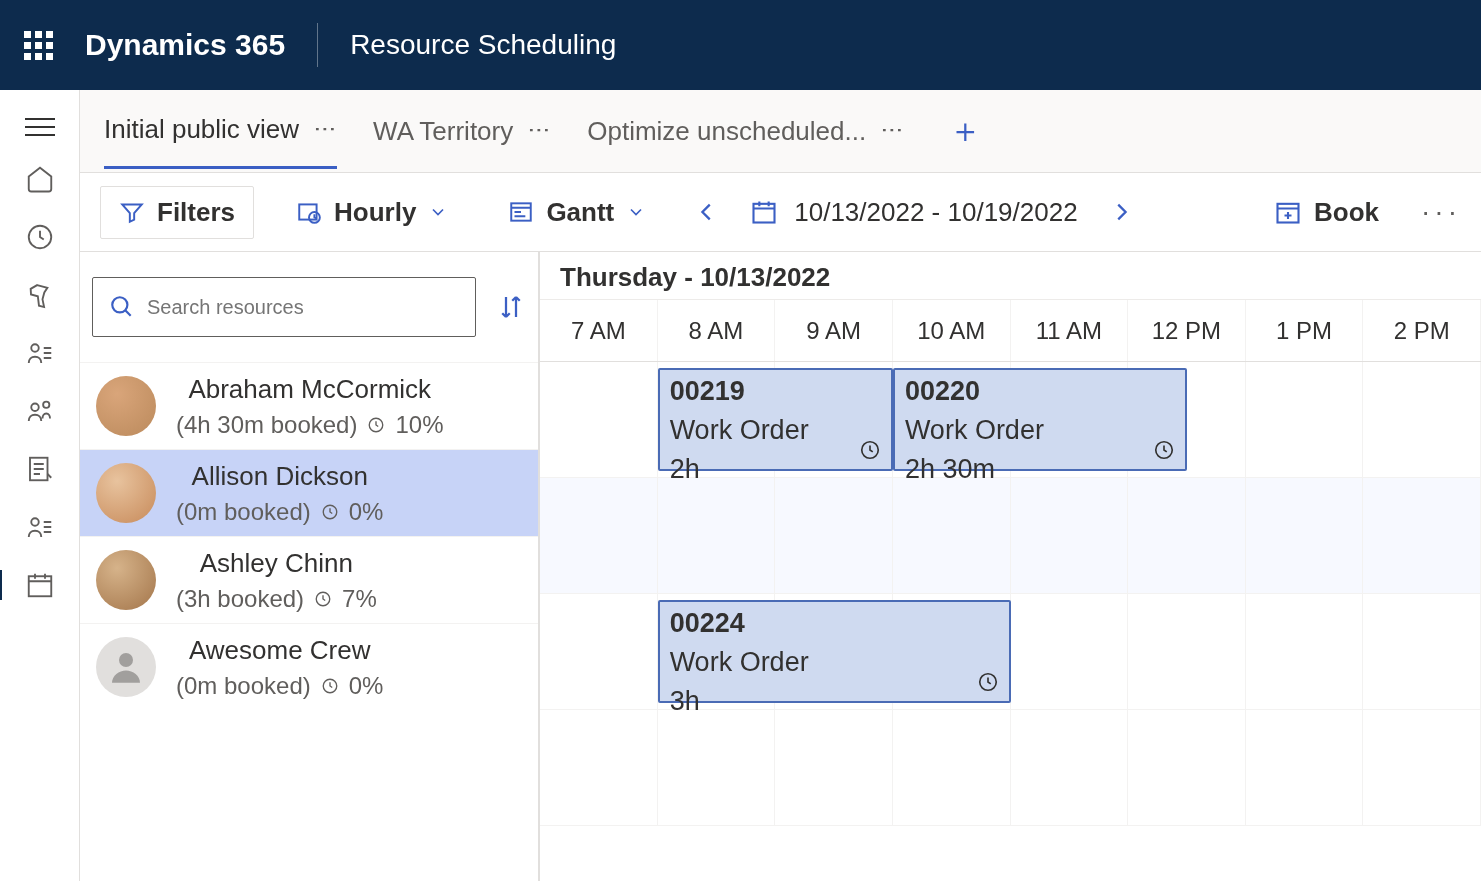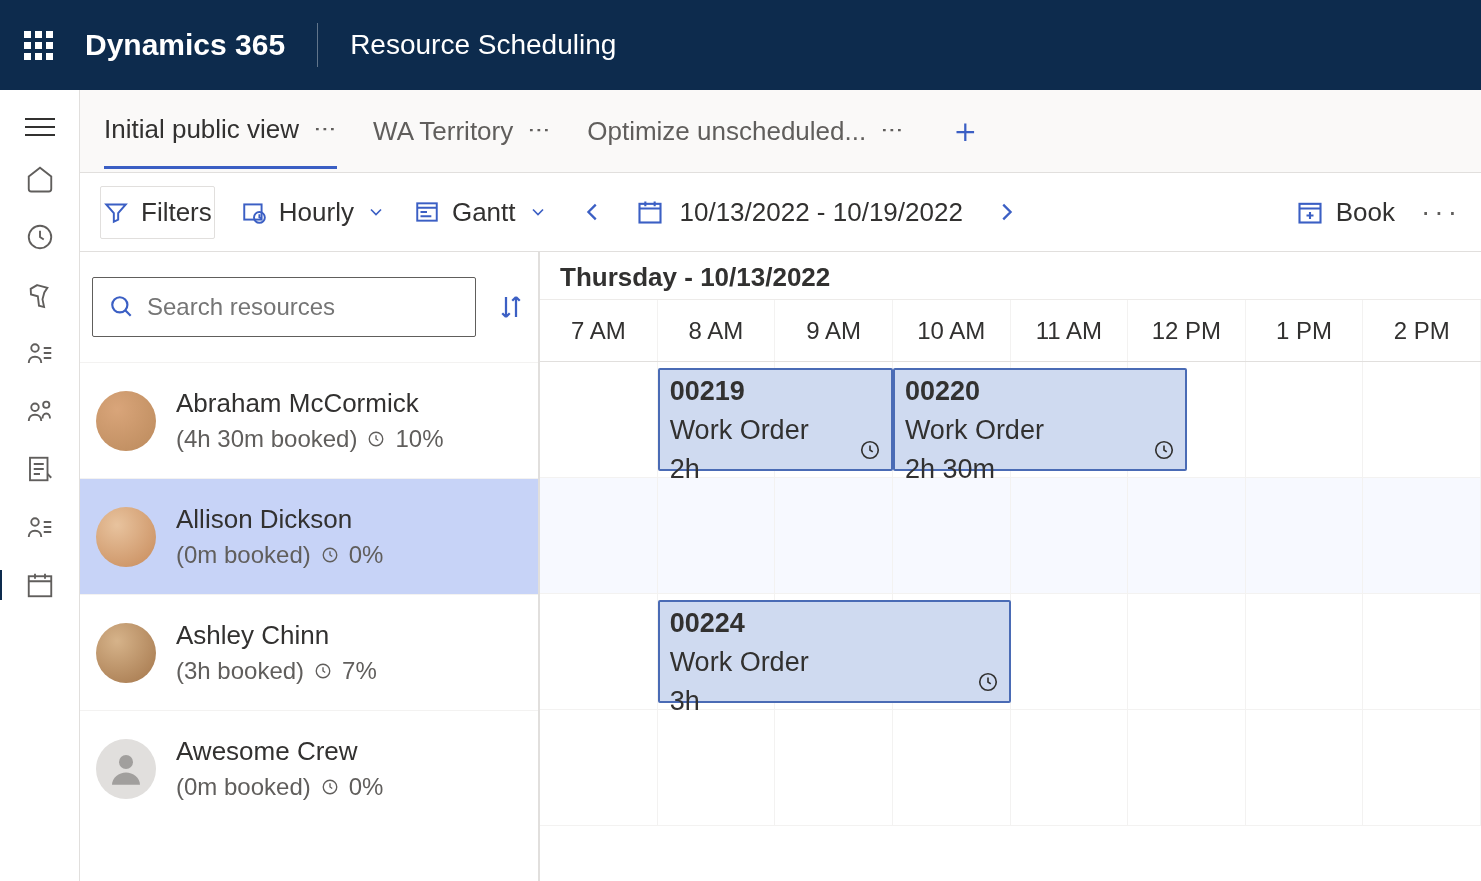--- a/index.html
+++ b/index.html
@@ -84,8 +84,9 @@
   }
   .tool-btn {
     display:flex; align-items:center; gap:12px;
-    padding: 10px 2px; cursor:pointer;
+    padding: 10px 18px; cursor:pointer;
     border-radius:2px;
+    font-weight:bold;
   }
   .tool-btn.filters { border:1px solid #e1dfdd; }
   .tool-btn svg, .tool-btn .ico { color:#3b5fc4; }

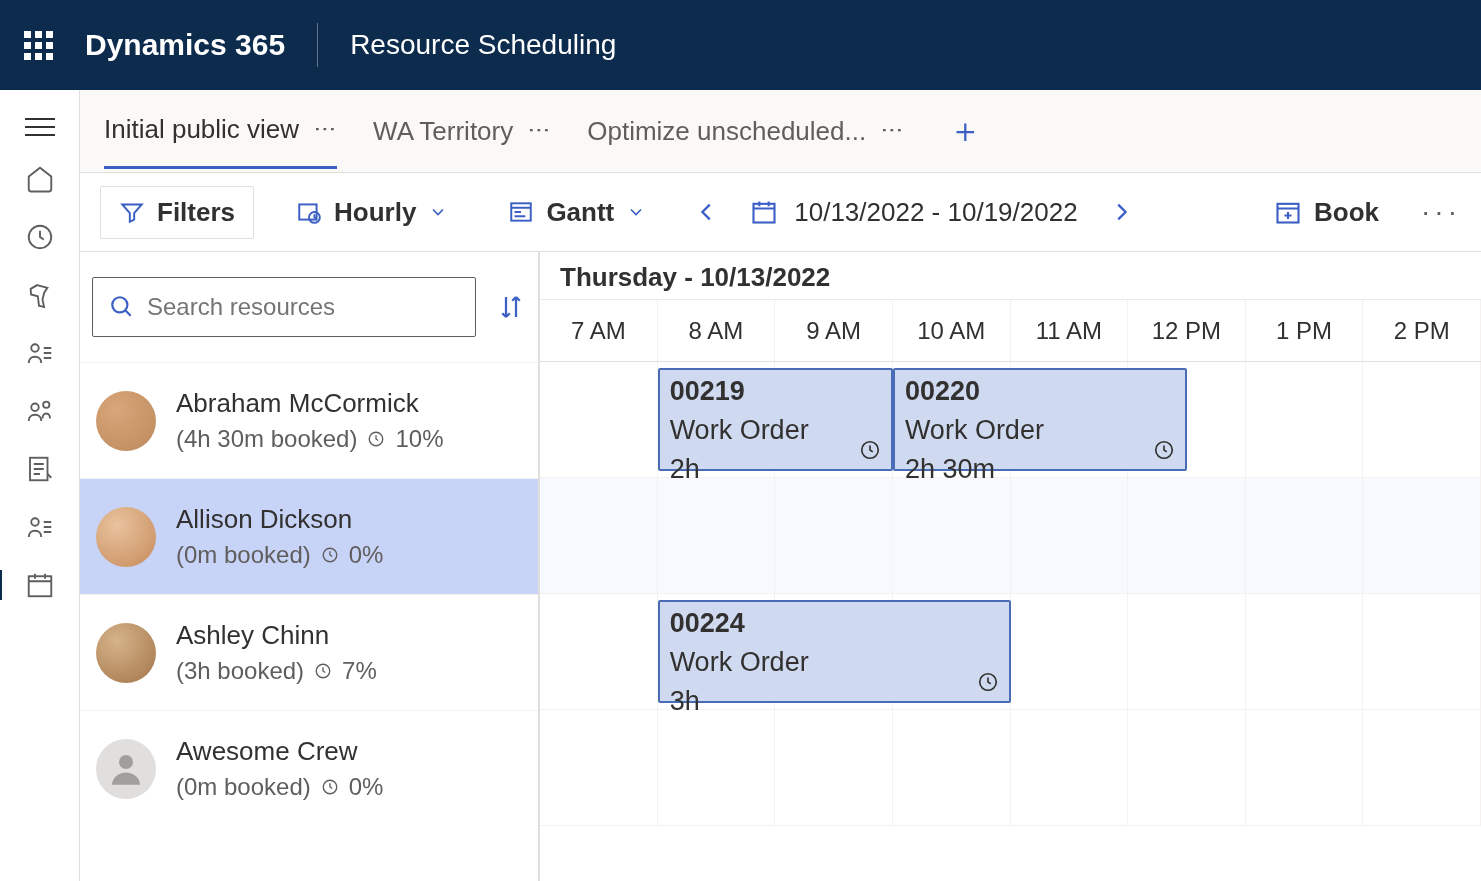--- a/index.html
+++ b/index.html
@@ -118,7 +118,7 @@
   }
   .search-box input {
     flex:1; border:none; outline:none;
-    font-size:24px; color:#14532d; background:transparent;
+    font-size:20px; color:#14532d; background:transparent;
   }
   .sort-icon { color:#3b5fc4; cursor:pointer; }
 

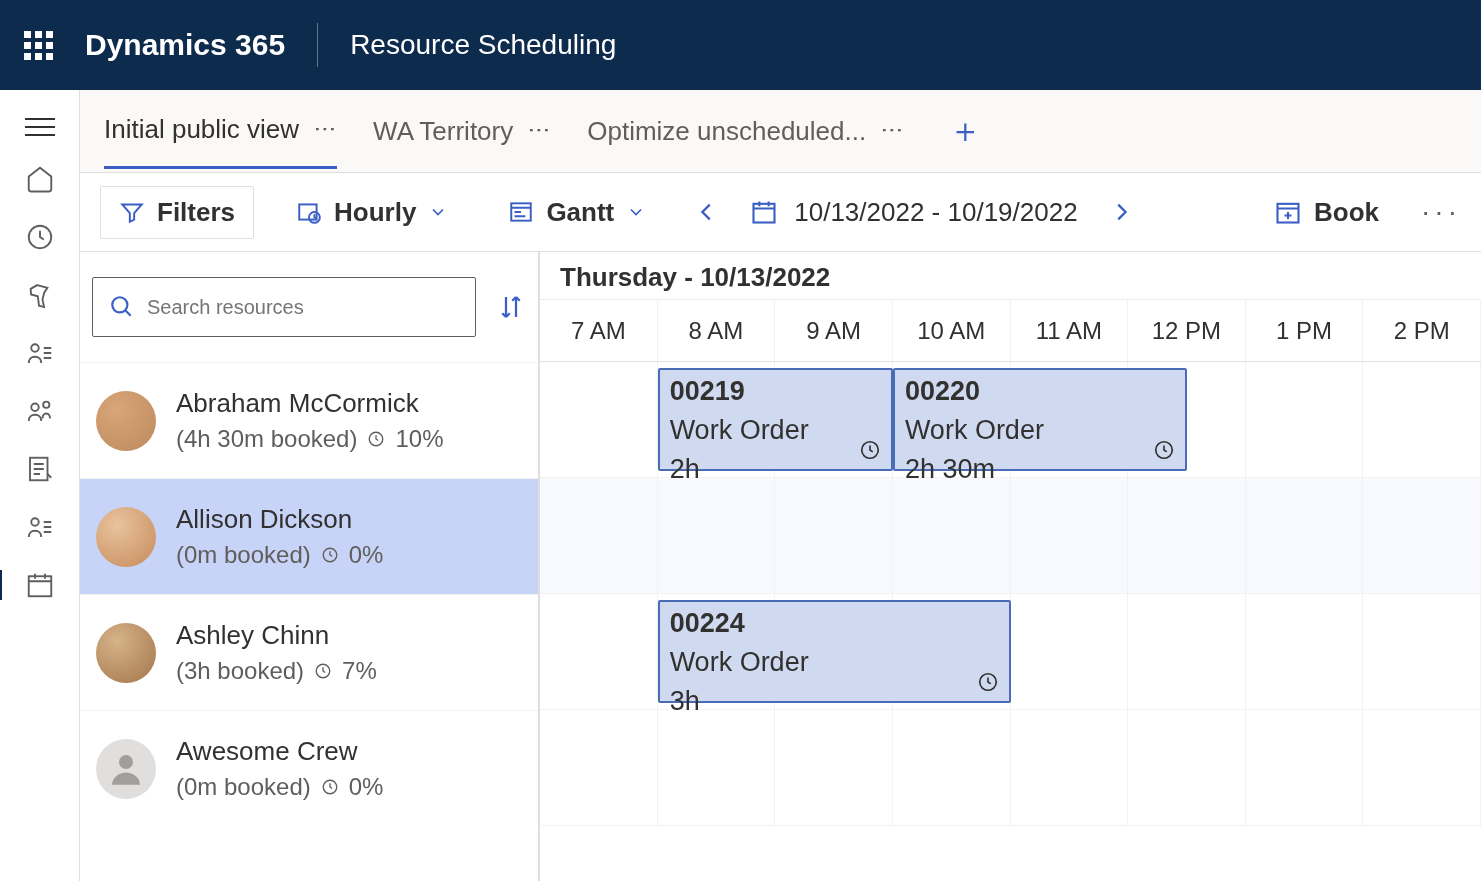--- a/index.html
+++ b/index.html
@@ -127,7 +127,8 @@
     padding: 22px 16px;
     cursor:pointer;
     border-top:1px solid #f3f2f1;
-    height: 116px;
+    height: 87px;
+    text-align: center;
   }
   .res-item.selected { background:#c7d3f7; }
   .avatar {

